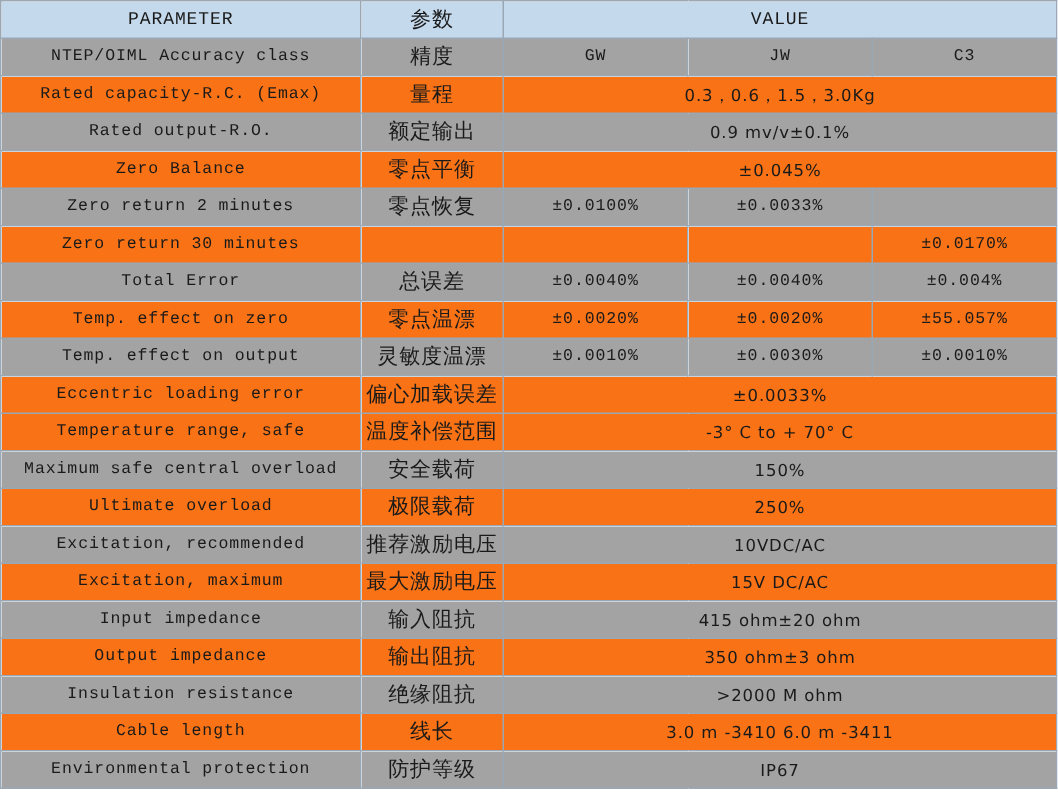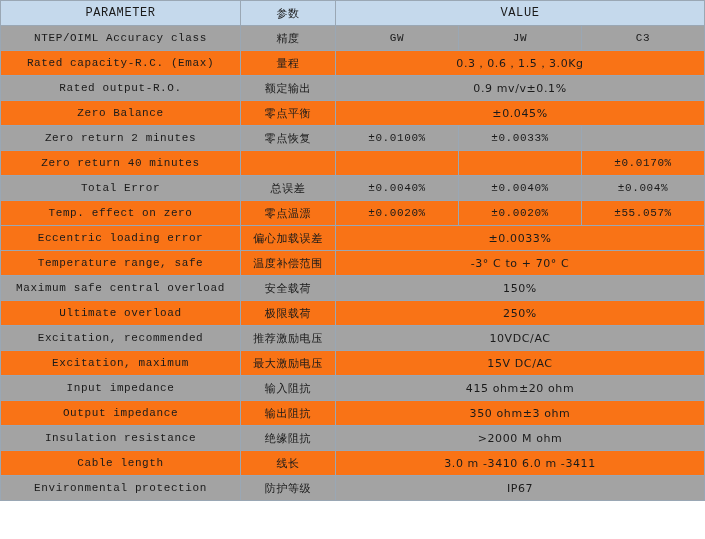--- a/index.html
+++ b/index.html
@@ -50,7 +50,7 @@
   }
   .cn {
     font-family: Liberation Serif, serif;
-    font-size: 11px;
+    font-size: 14px;
     letter-spacing: 0.5px;
     margin-left: 36px;
   }

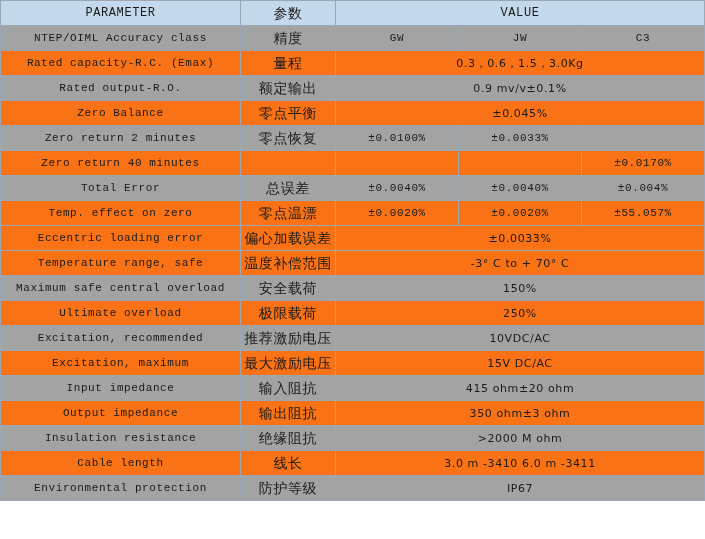--- a/index.html
+++ b/index.html
@@ -113,7 +113,7 @@
         <td class="plain val"></td>
       </tr>
       <tr>
-        <td class="band">Zero return 40 minutes</td>
+        <td class="band">Zero return 30 minutes</td>
         <td class="band cn"></td>
         <td class="band val"></td>
         <td class="band val"></td>

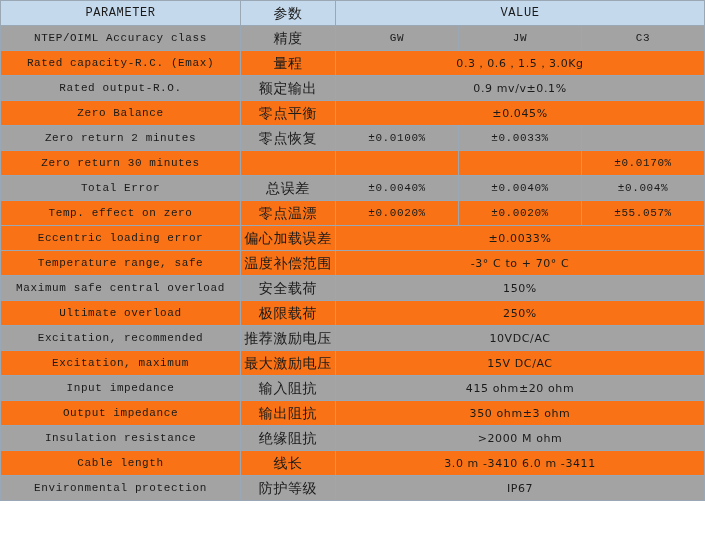--- a/index.html
+++ b/index.html
@@ -134,6 +134,13 @@
         <td class="band val">±55.057%</td>
       </tr>
       <tr>
+        <td class="plain">Temp. effect on output</td>
+        <td class="plain cn">灵敏度温漂</td>
+        <td class="plain val">±0.0010%</td>
+        <td class="plain val">±0.0030%</td>
+        <td class="plain val">±0.0010%</td>
+      </tr>
+      <tr>
         <td class="band">Eccentric loading error</td>
         <td class="band cn">偏心加载误差</td>
         <td class="band val val-cn" colspan="3">±0.0033%</td>

